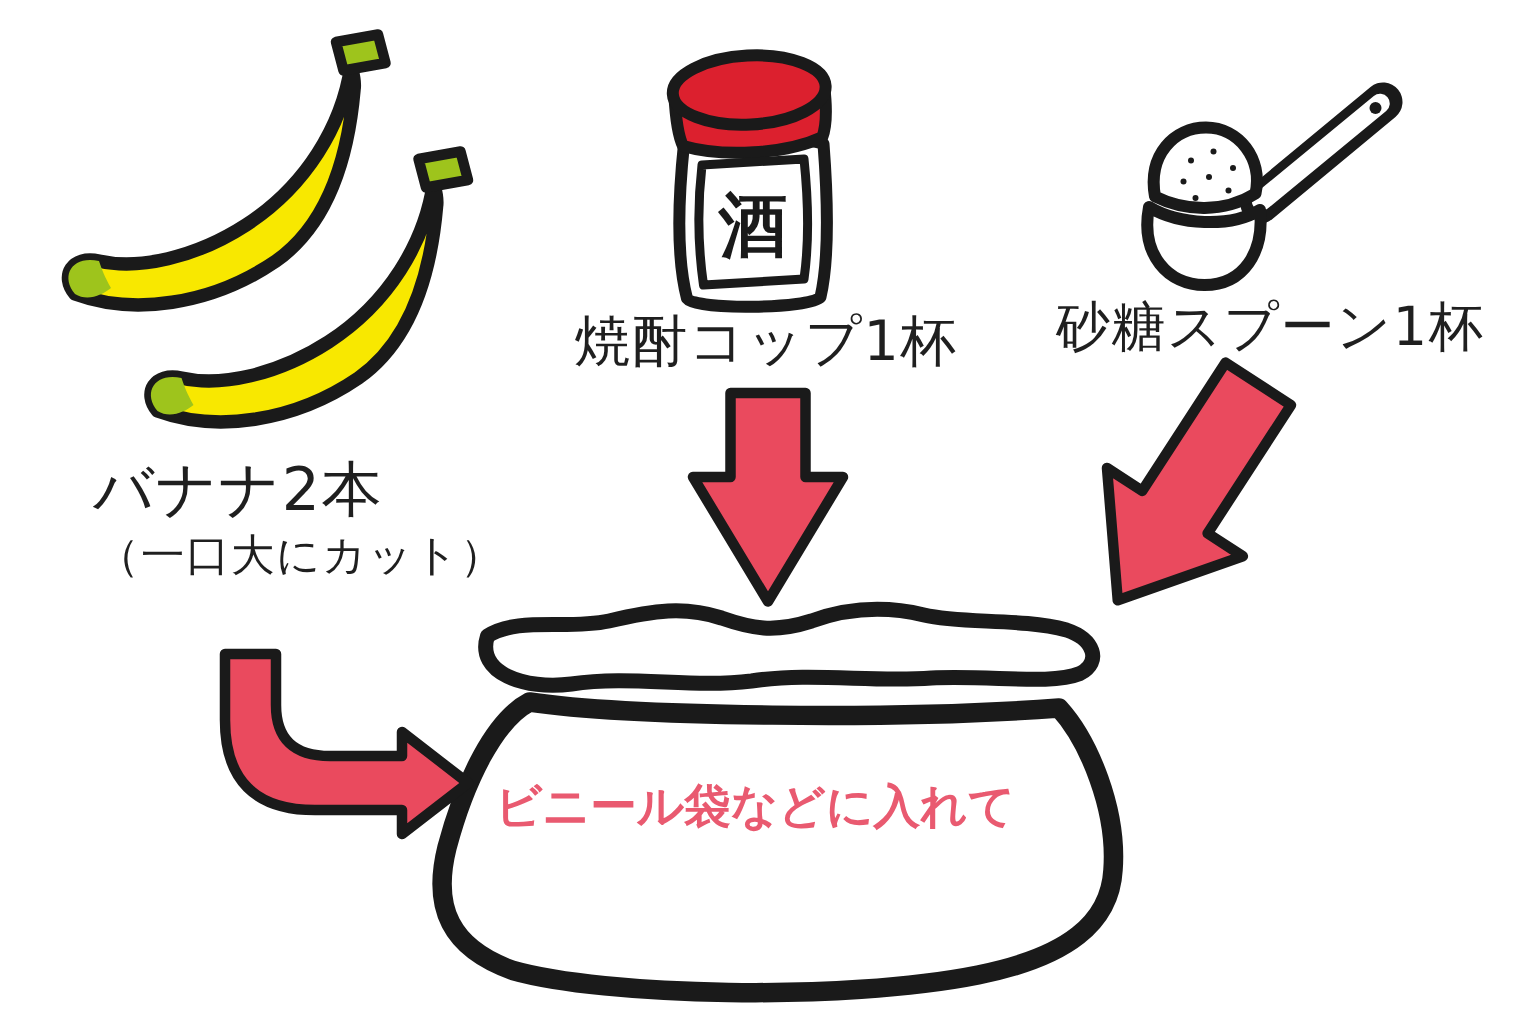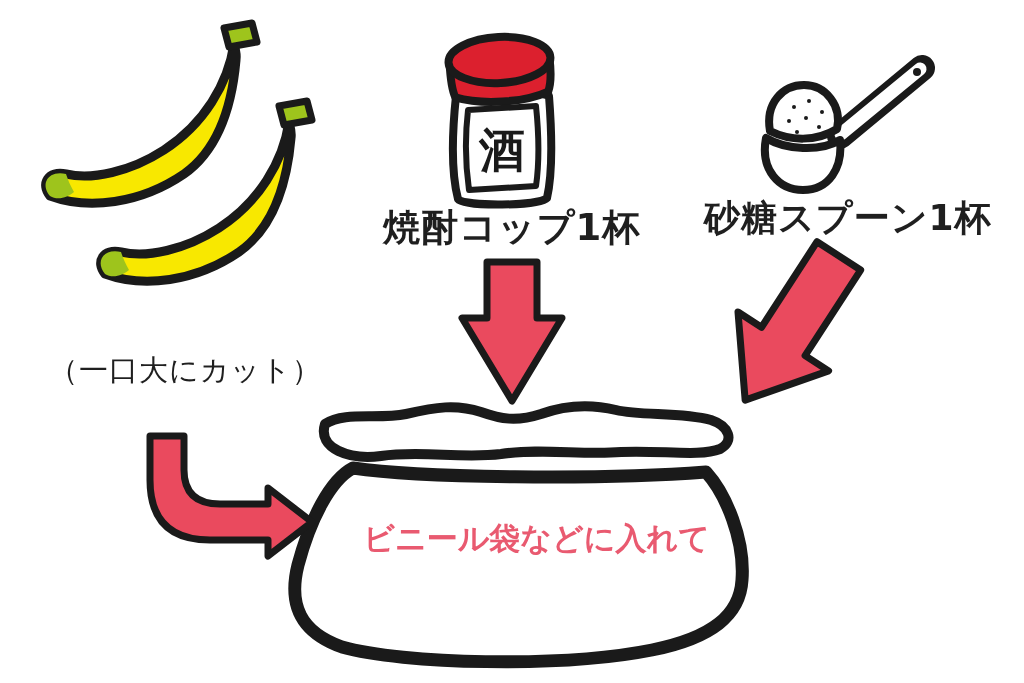--- a/index.html
+++ b/index.html
@@ -24,7 +24,7 @@
   .stage svg{position:absolute;left:0;top:0;}
   .lbl{
     position:absolute;
-    font-weight:700;
+    font-weight:400;
     color:var(--label-text);
     white-space:nowrap;
     letter-spacing:1px;

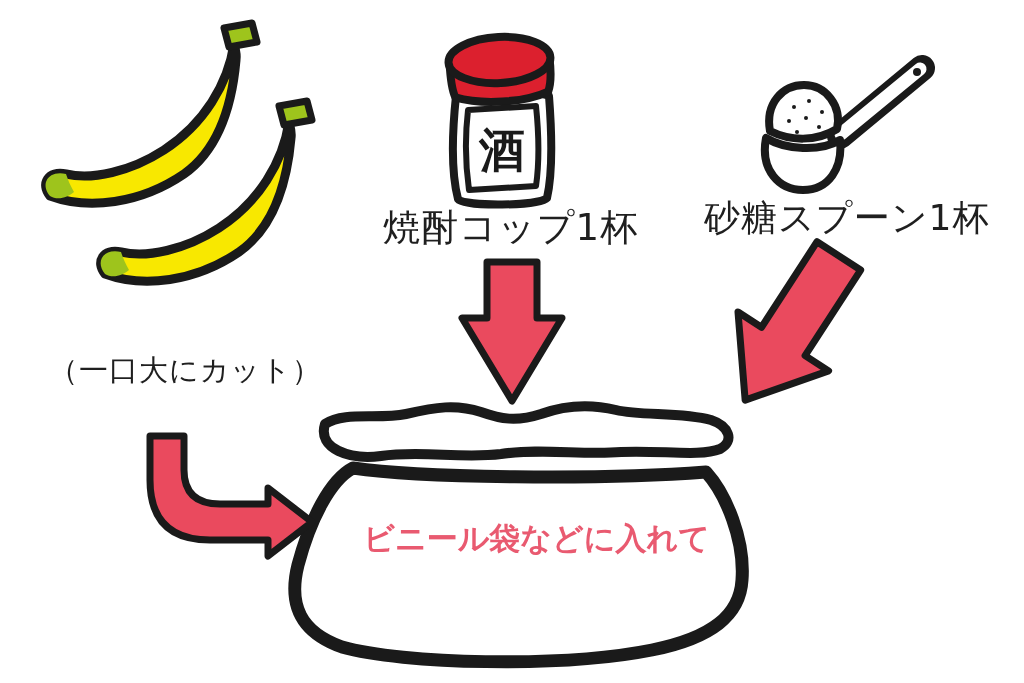--- a/index.html
+++ b/index.html
@@ -121,6 +121,7 @@
              L 312,522 L 268,556 L 268,540 L 210,540 Q 150,540 150,480 Z"></path>
   </svg>
 
+  <div class="lbl lbl-banana">バナナ2本</div>
   <div class="lbl lbl-banana-note">（一口大にカット）</div>
   <div class="lbl lbl-shochu">焼酎コップ1杯</div>
   <div class="lbl lbl-sugar">砂糖スプーン1杯</div>

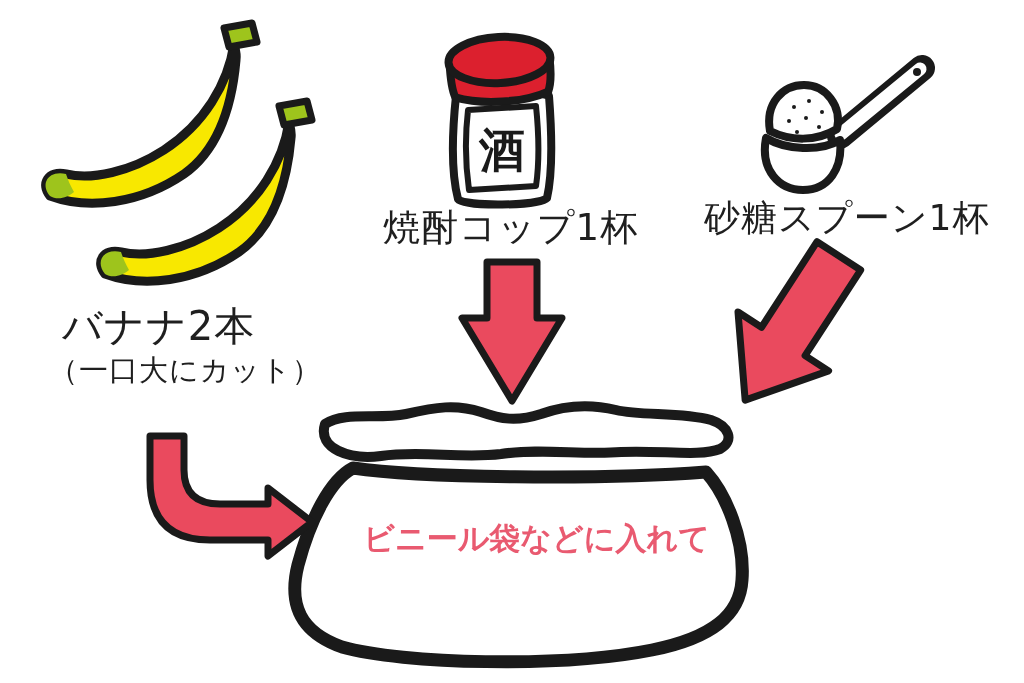--- a/index.html
+++ b/index.html
@@ -33,7 +33,7 @@
   .lbl-shochu{left:383px;top:203px;font-size:37px;}
   .lbl-sugar{left:704px;top:194px;font-size:36px;}
   .lbl-banana{left:62px;top:299px;font-size:40px;}
-  .lbl-banana-note{left:49px;top:351px;font-size:29px;font-weight:500;}
+  .lbl-banana-note{left:64px;top:351px;font-size:29px;font-weight:500;}
   .bag-instruction{
     position:absolute;left:330px;top:515px;width:380px;
     text-align:right;color:var(--bag-text-pink);

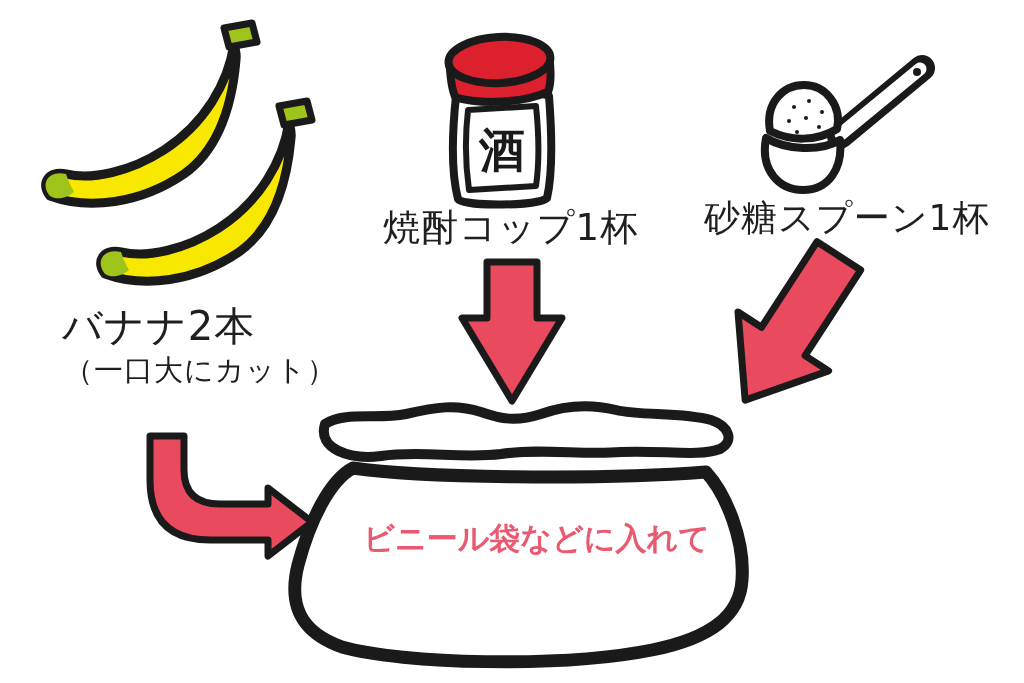--- a/index.html
+++ b/index.html
@@ -36,7 +36,7 @@
   .lbl-banana-note{left:64px;top:351px;font-size:29px;font-weight:500;}
   .bag-instruction{
     position:absolute;left:330px;top:515px;width:380px;
-    text-align:right;color:var(--bag-text-pink);
+    text-align:left;color:var(--bag-text-pink);
     font-weight:600;font-size:31px;line-height:1.5;
     font-family:"DejaVu Sans",sans-serif;
   }

